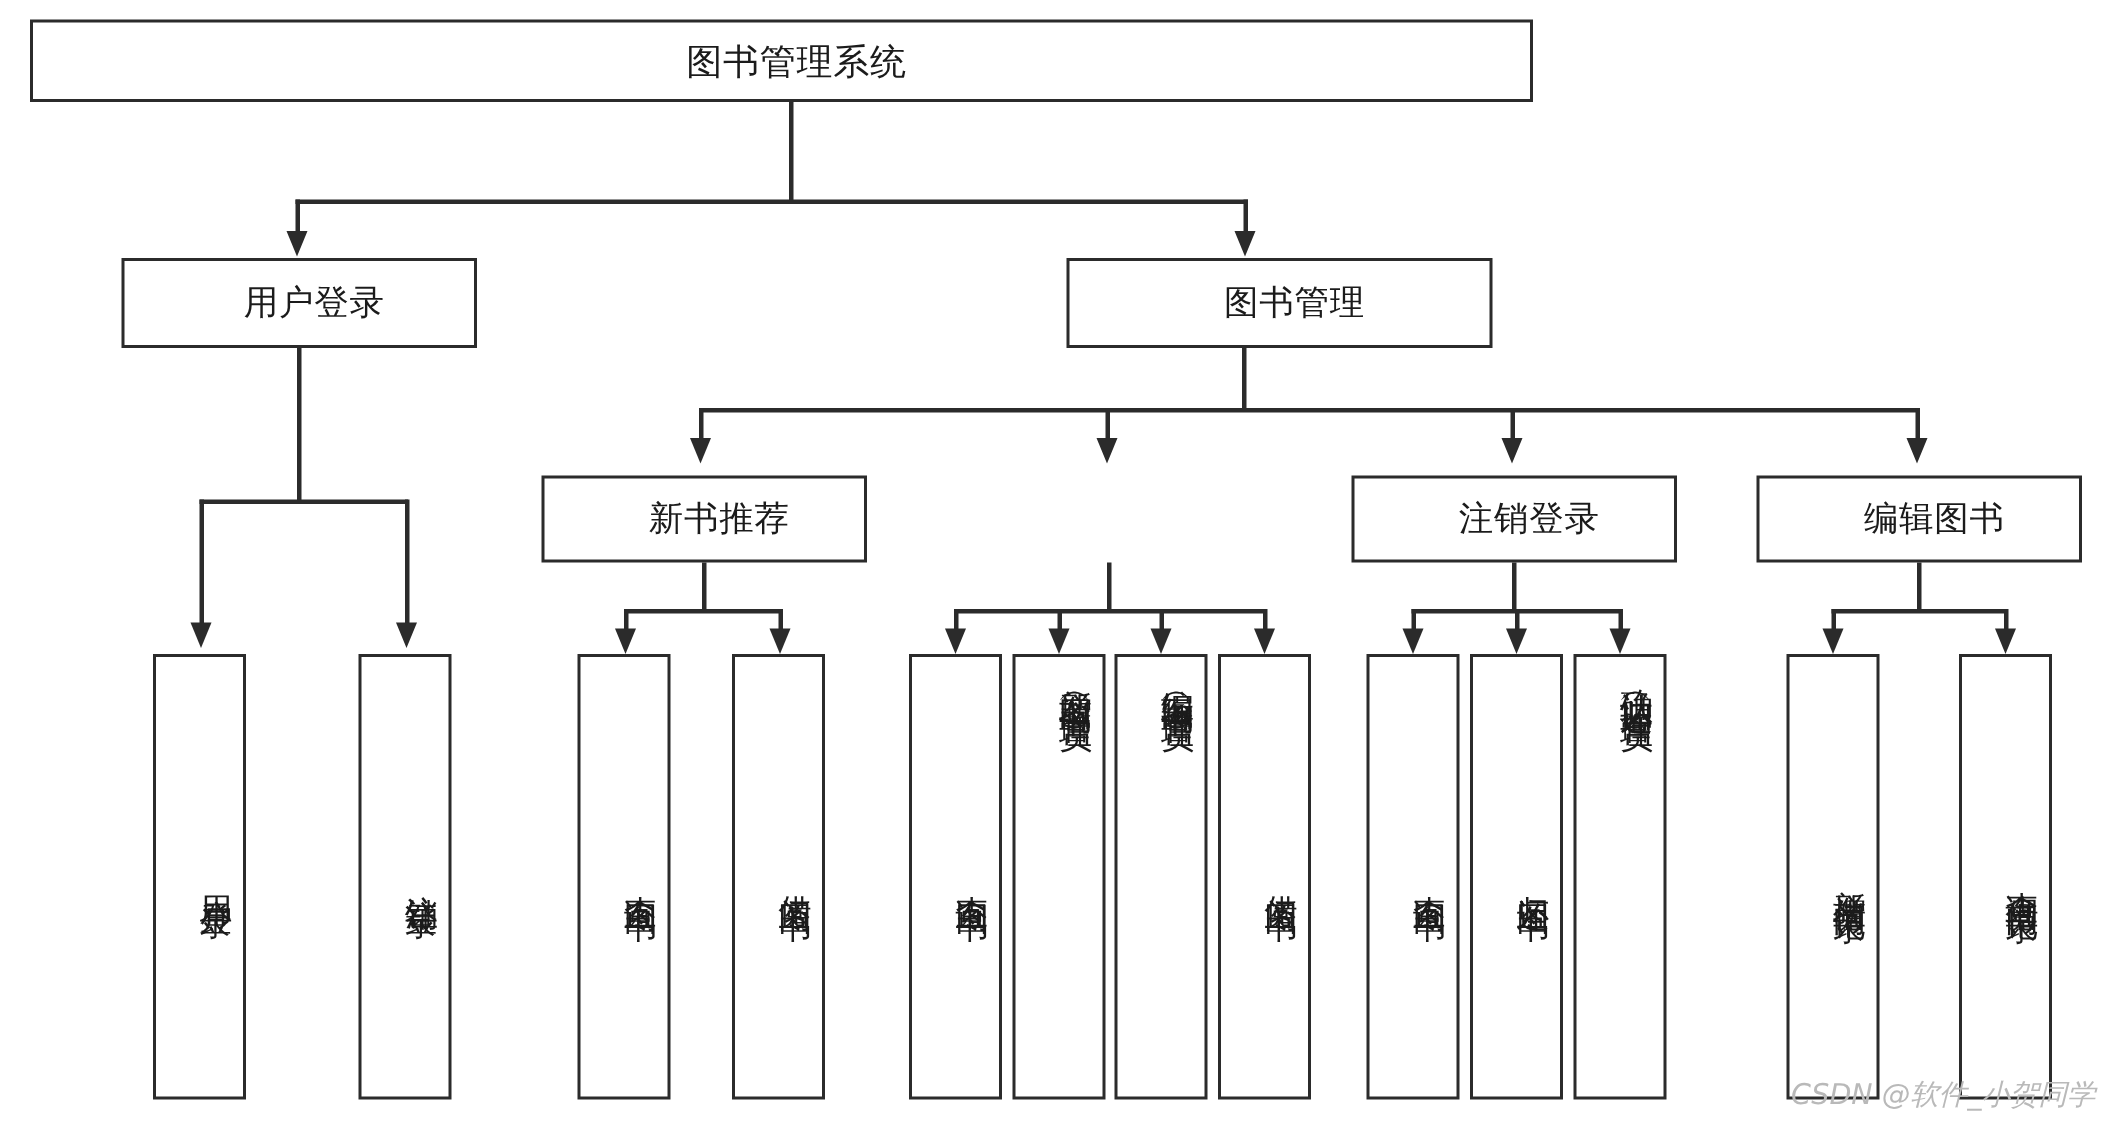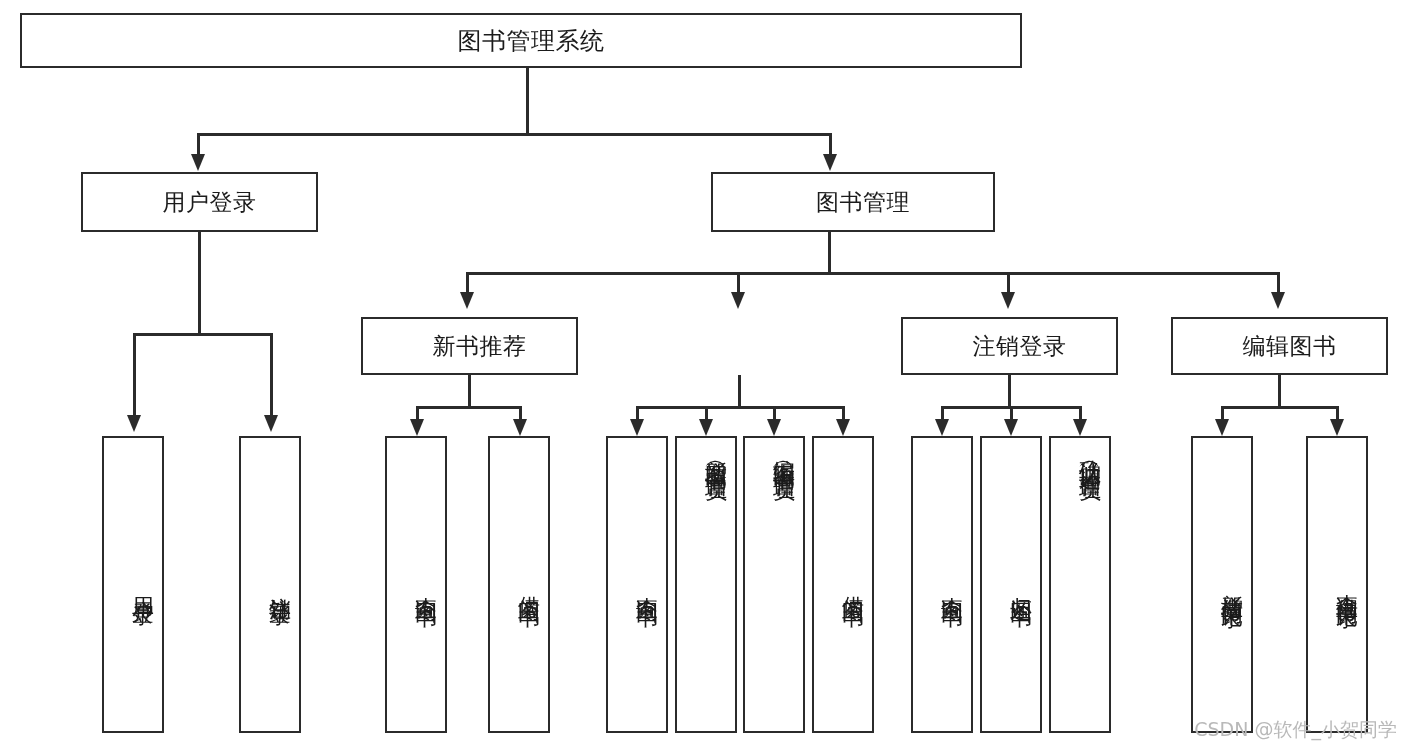--- a/index.html
+++ b/index.html
@@ -88,6 +88,7 @@
     color: #b9b9b9;
     white-space: nowrap;
     user-select: none;
+    font-style: italic;
   }
 </style>
 </head>

